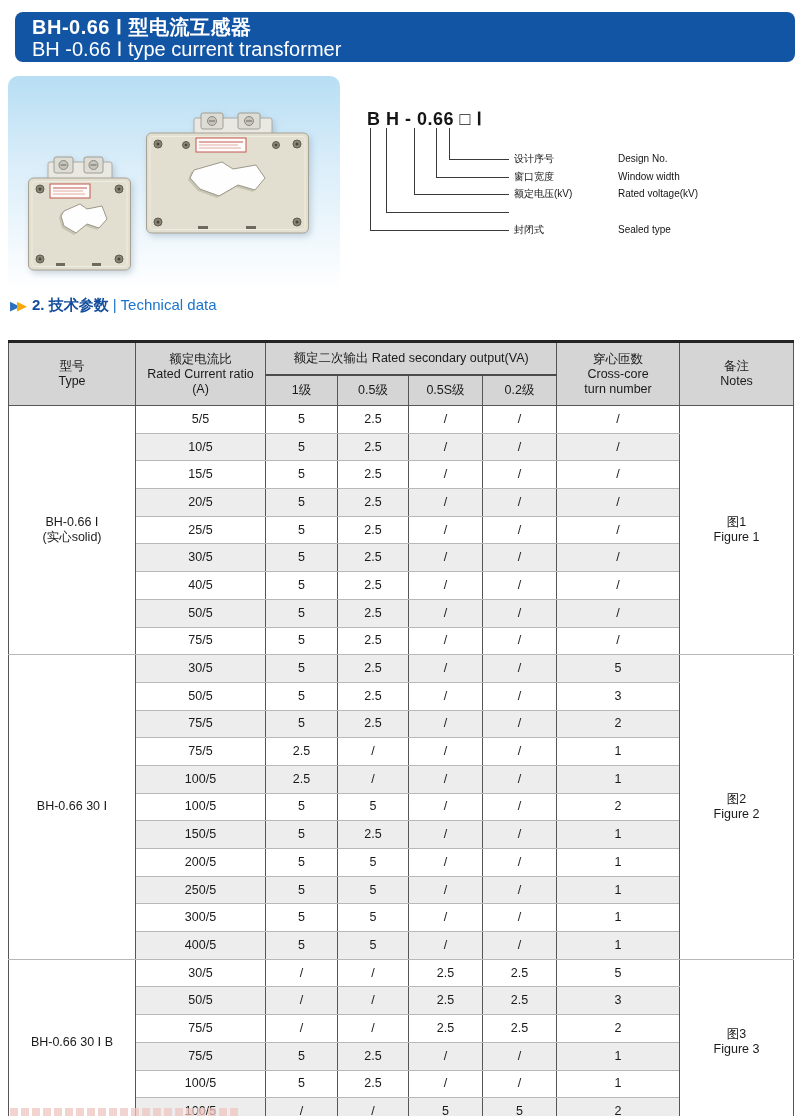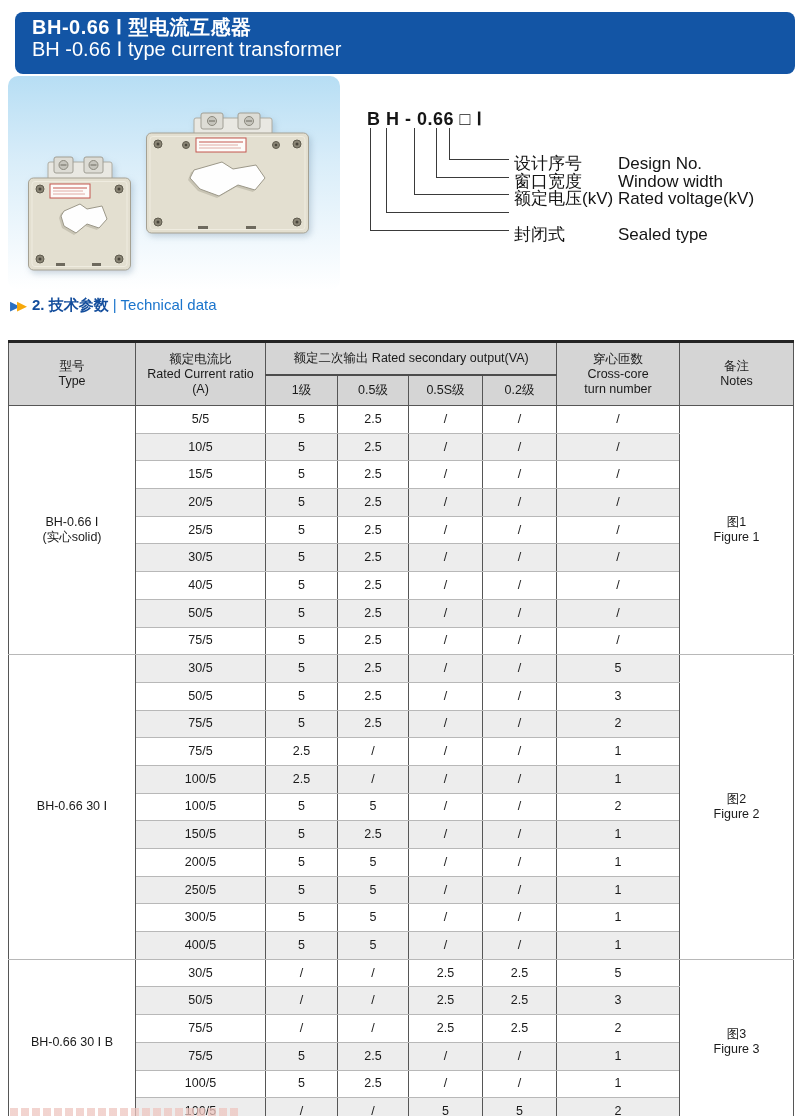--- a/index.html
+++ b/index.html
@@ -7,7 +7,7 @@
         font-family:"Liberation Sans",sans-serif;color:#1a1a1a;}
 
   
-  .titlebar{position:absolute;left:15px;top:12px;width:780px;height:62px;
+  .titlebar{position:absolute;left:15px;top:12px;width:780px;height:50px;
             background:var(--header_bg,#1355a5);border-radius:8px;color:#fff;
             padding:3px 0 0 17px;box-sizing:border-box;}
   .titlebar .t-cn{font-size:20px;font-weight:bold;line-height:24px;letter-spacing:.5px;}

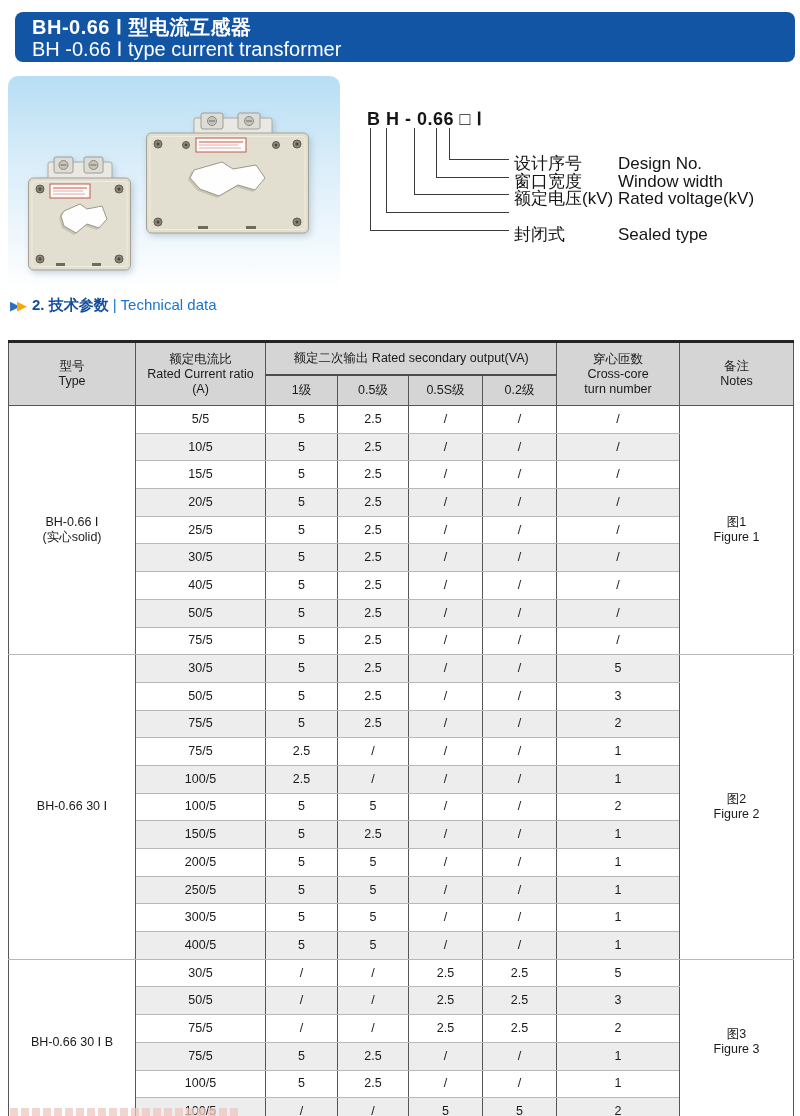--- a/index.html
+++ b/index.html
@@ -34,7 +34,7 @@
   .model-code{position:absolute;left:367px;top:108px;font-size:18px;font-weight:700;
               letter-spacing:.5px;color:#151515;}
   .connector{position:absolute;border-left:1px solid #3a3a3a;border-bottom:1px solid #3a3a3a;}
-  .diagram-row{position:absolute;left:514px;font-size:17px;color:#141414;white-space:nowrap;}
+  .diagram-row{position:absolute;left:514px;font-size:10px;color:#141414;white-space:nowrap;}
   .d-cn{display:inline-block;width:104px;}
   .d-en{display:inline-block;}
 

